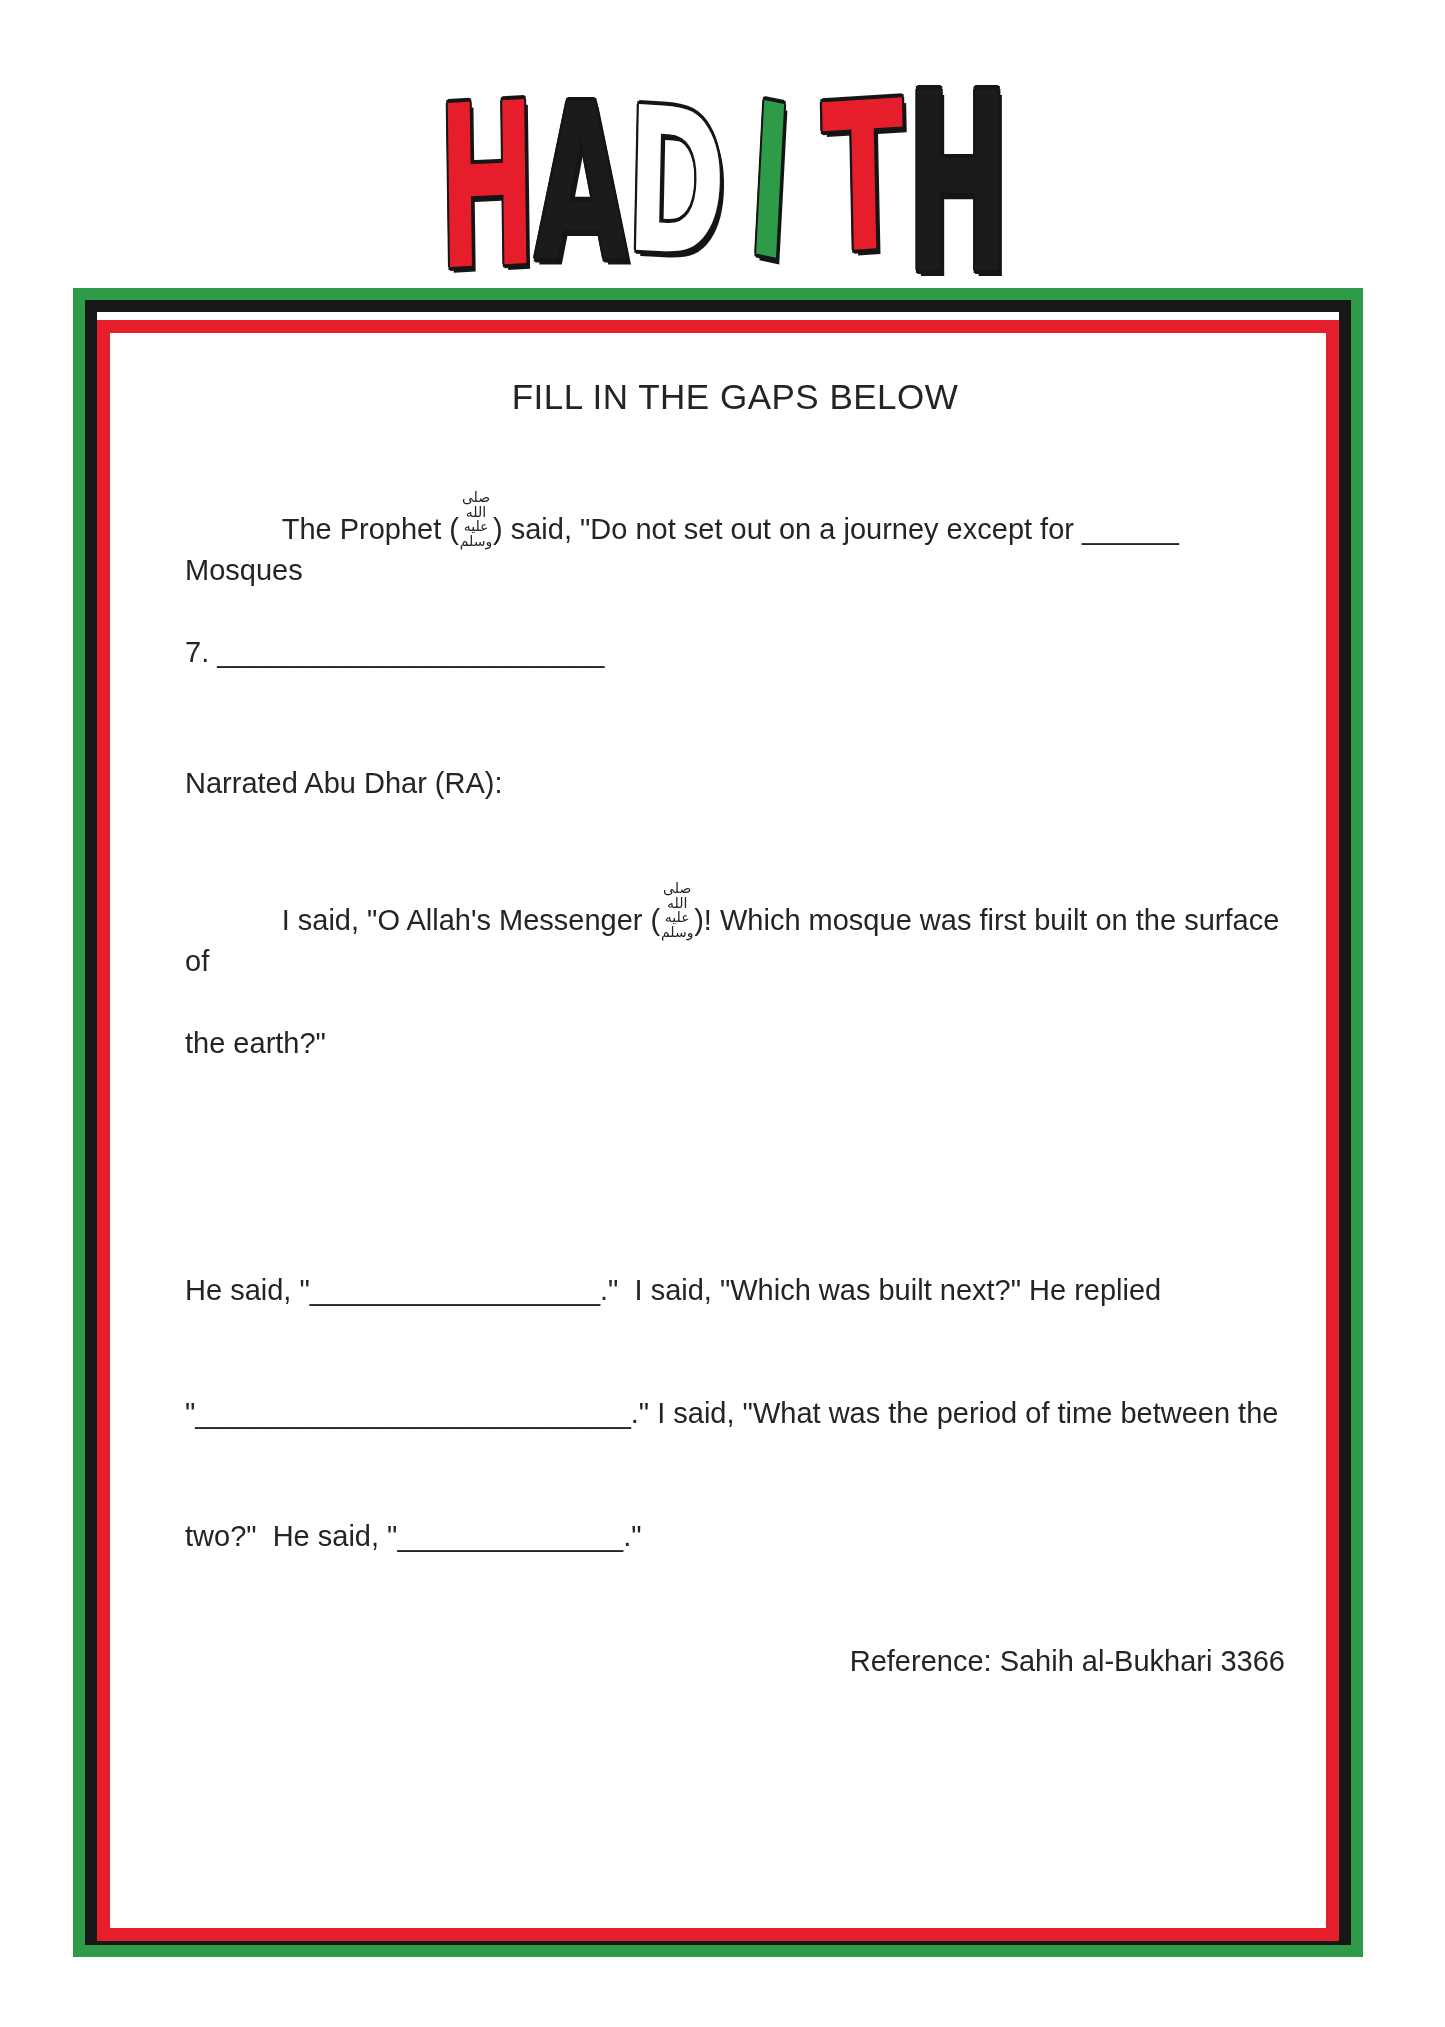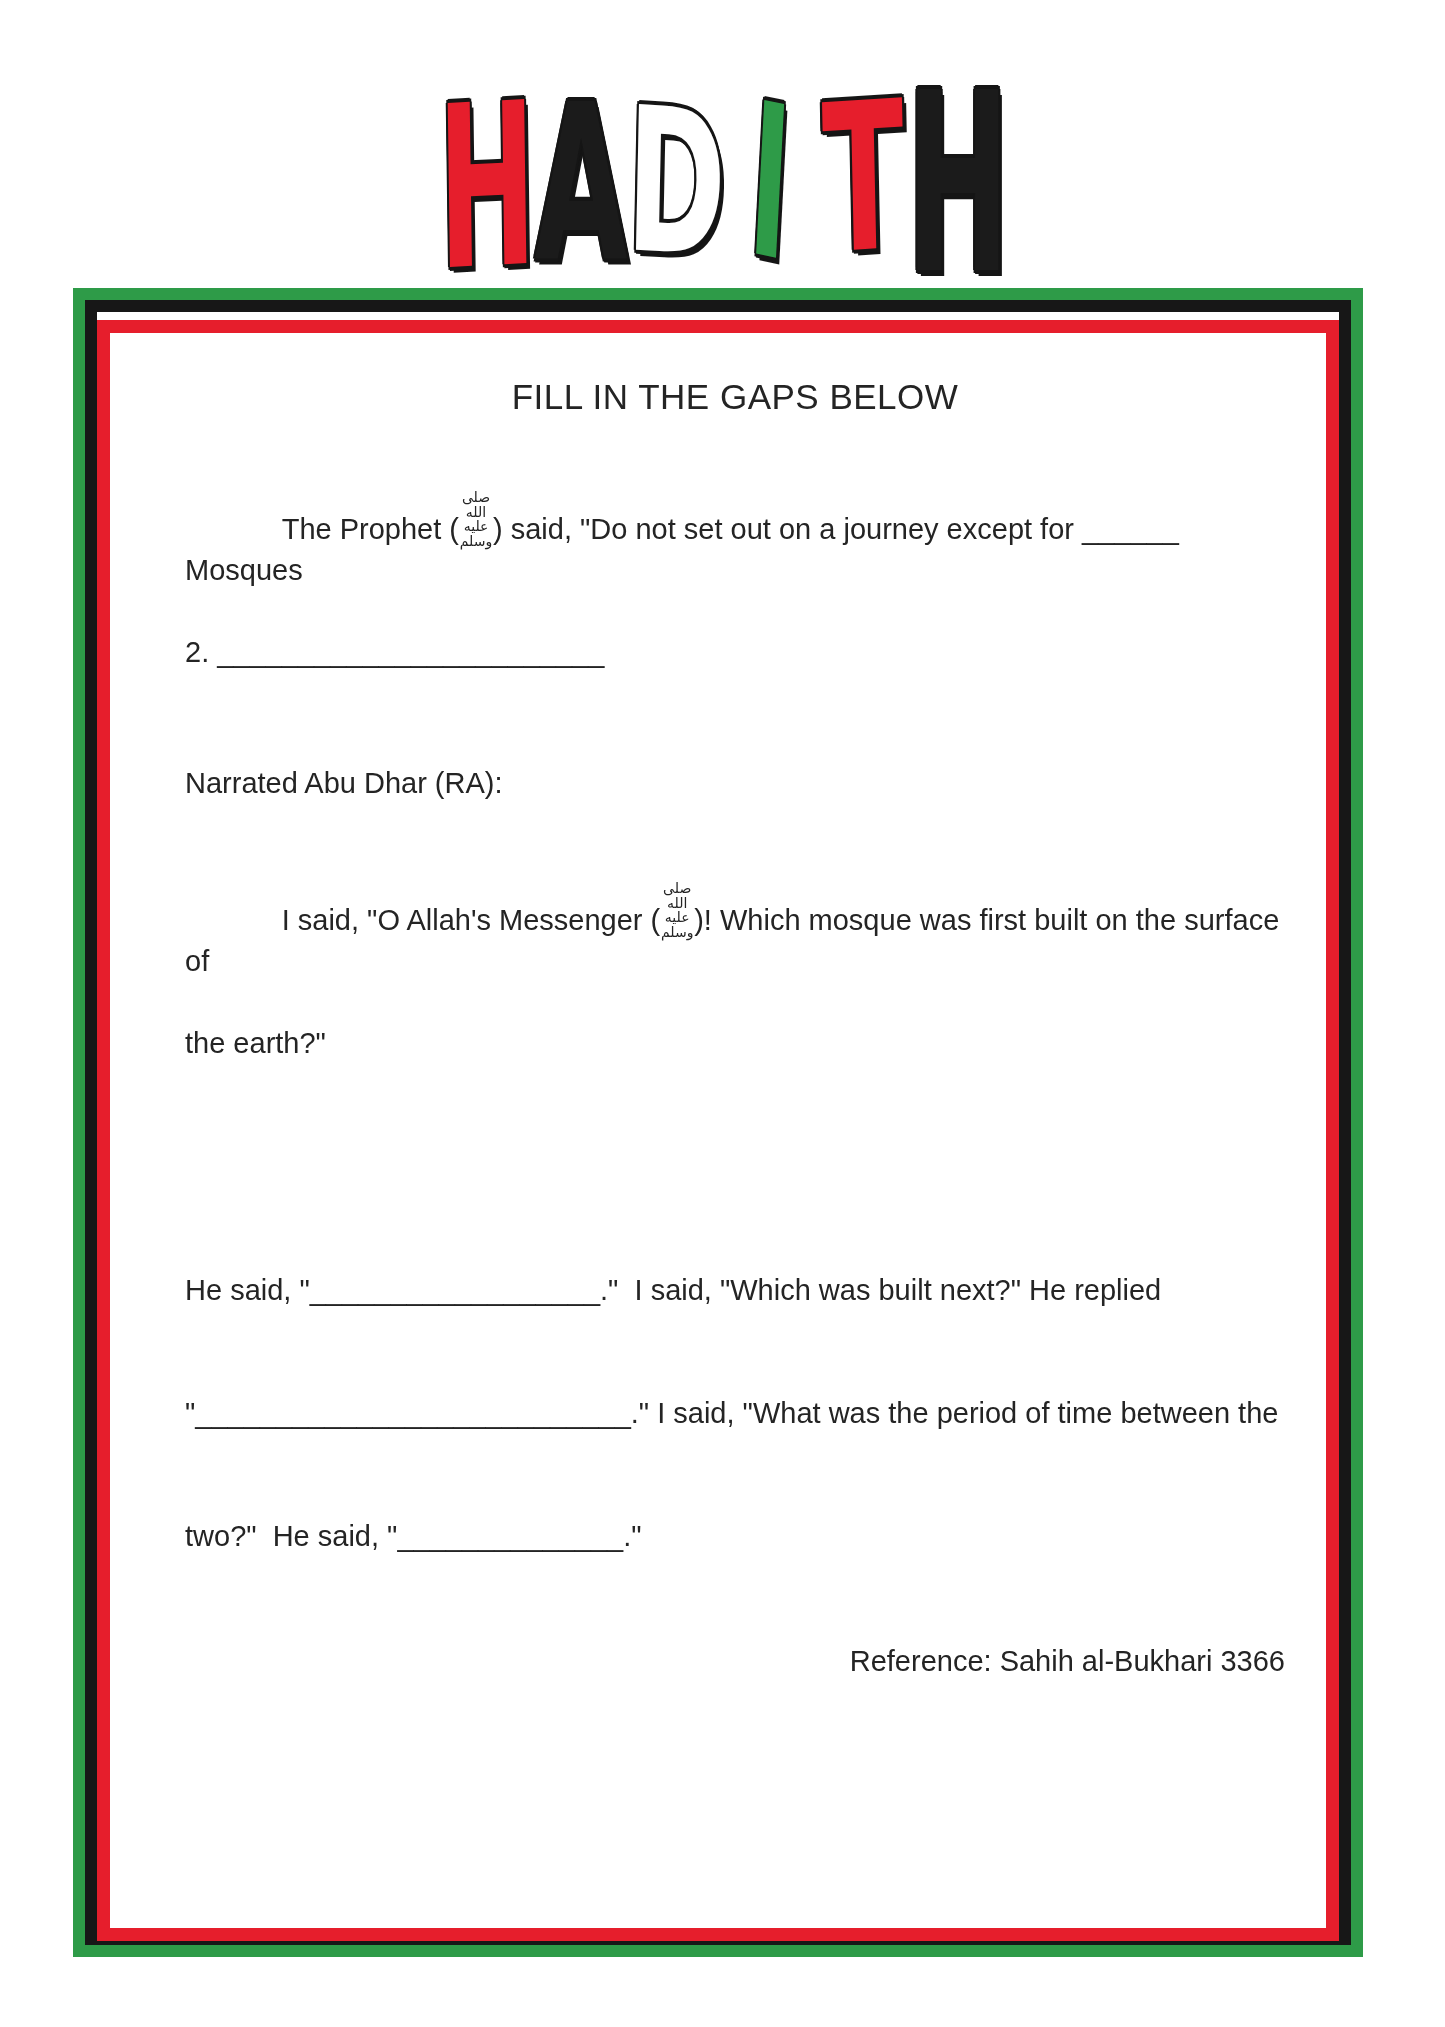--- a/index.html
+++ b/index.html
@@ -85,7 +85,7 @@
 
           <div class="para1 ws-text">
             <span>The Prophet (</span><span class="pbuh">صلى الله عليه وسلم</span><span>) said, "Do not set out on a journey except for ______ Mosques</span>
-            <div class="ws-text">2. ________________________</div>
+            <div class="ws-text">7. ________________________</div>
           </div>
 
 

